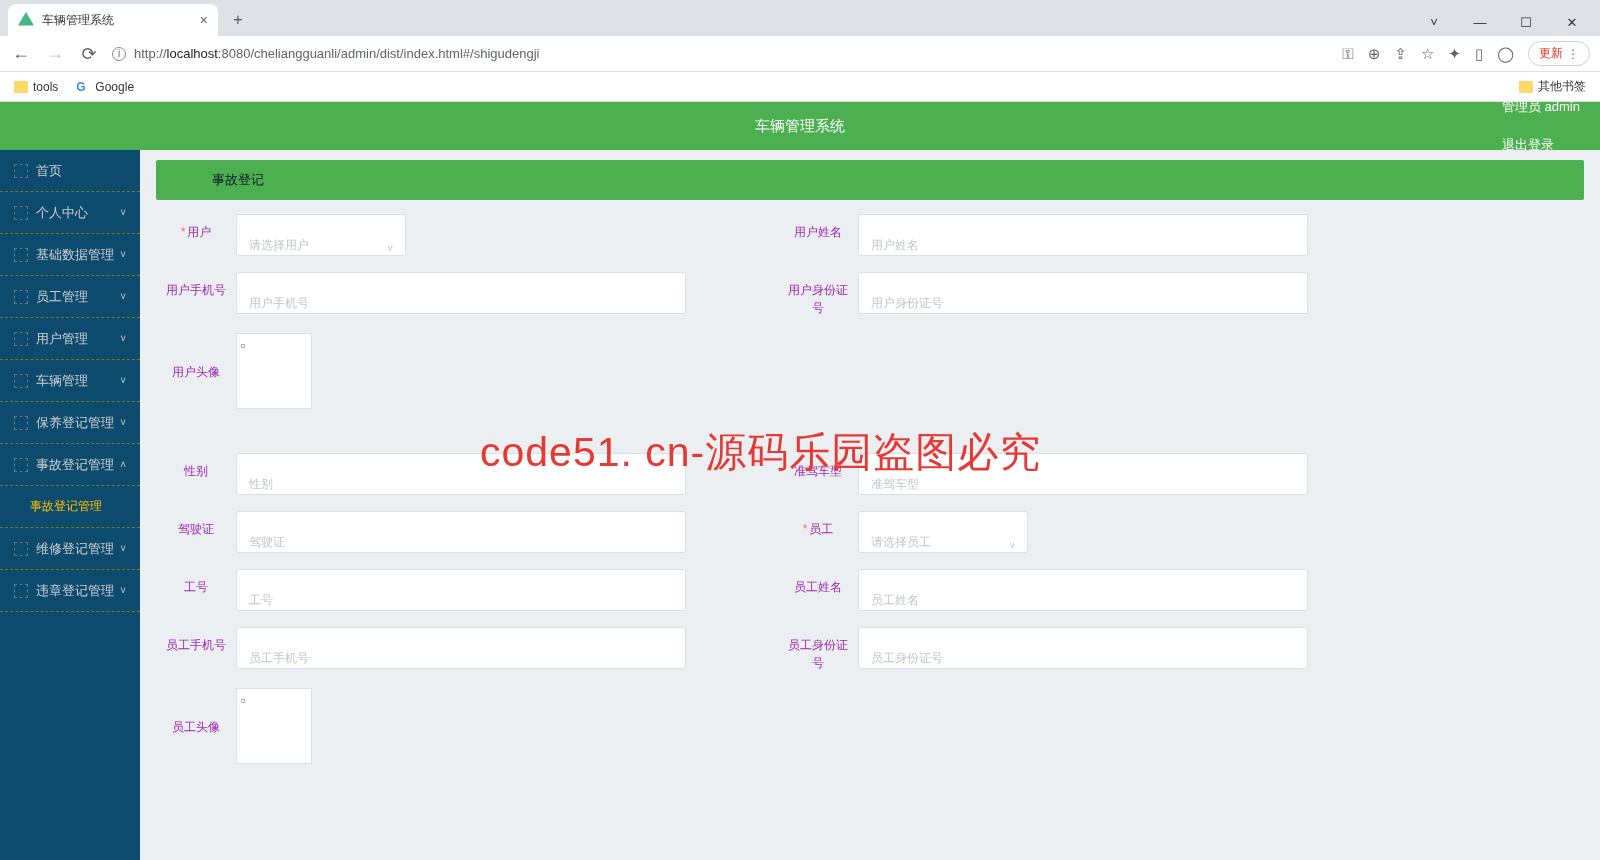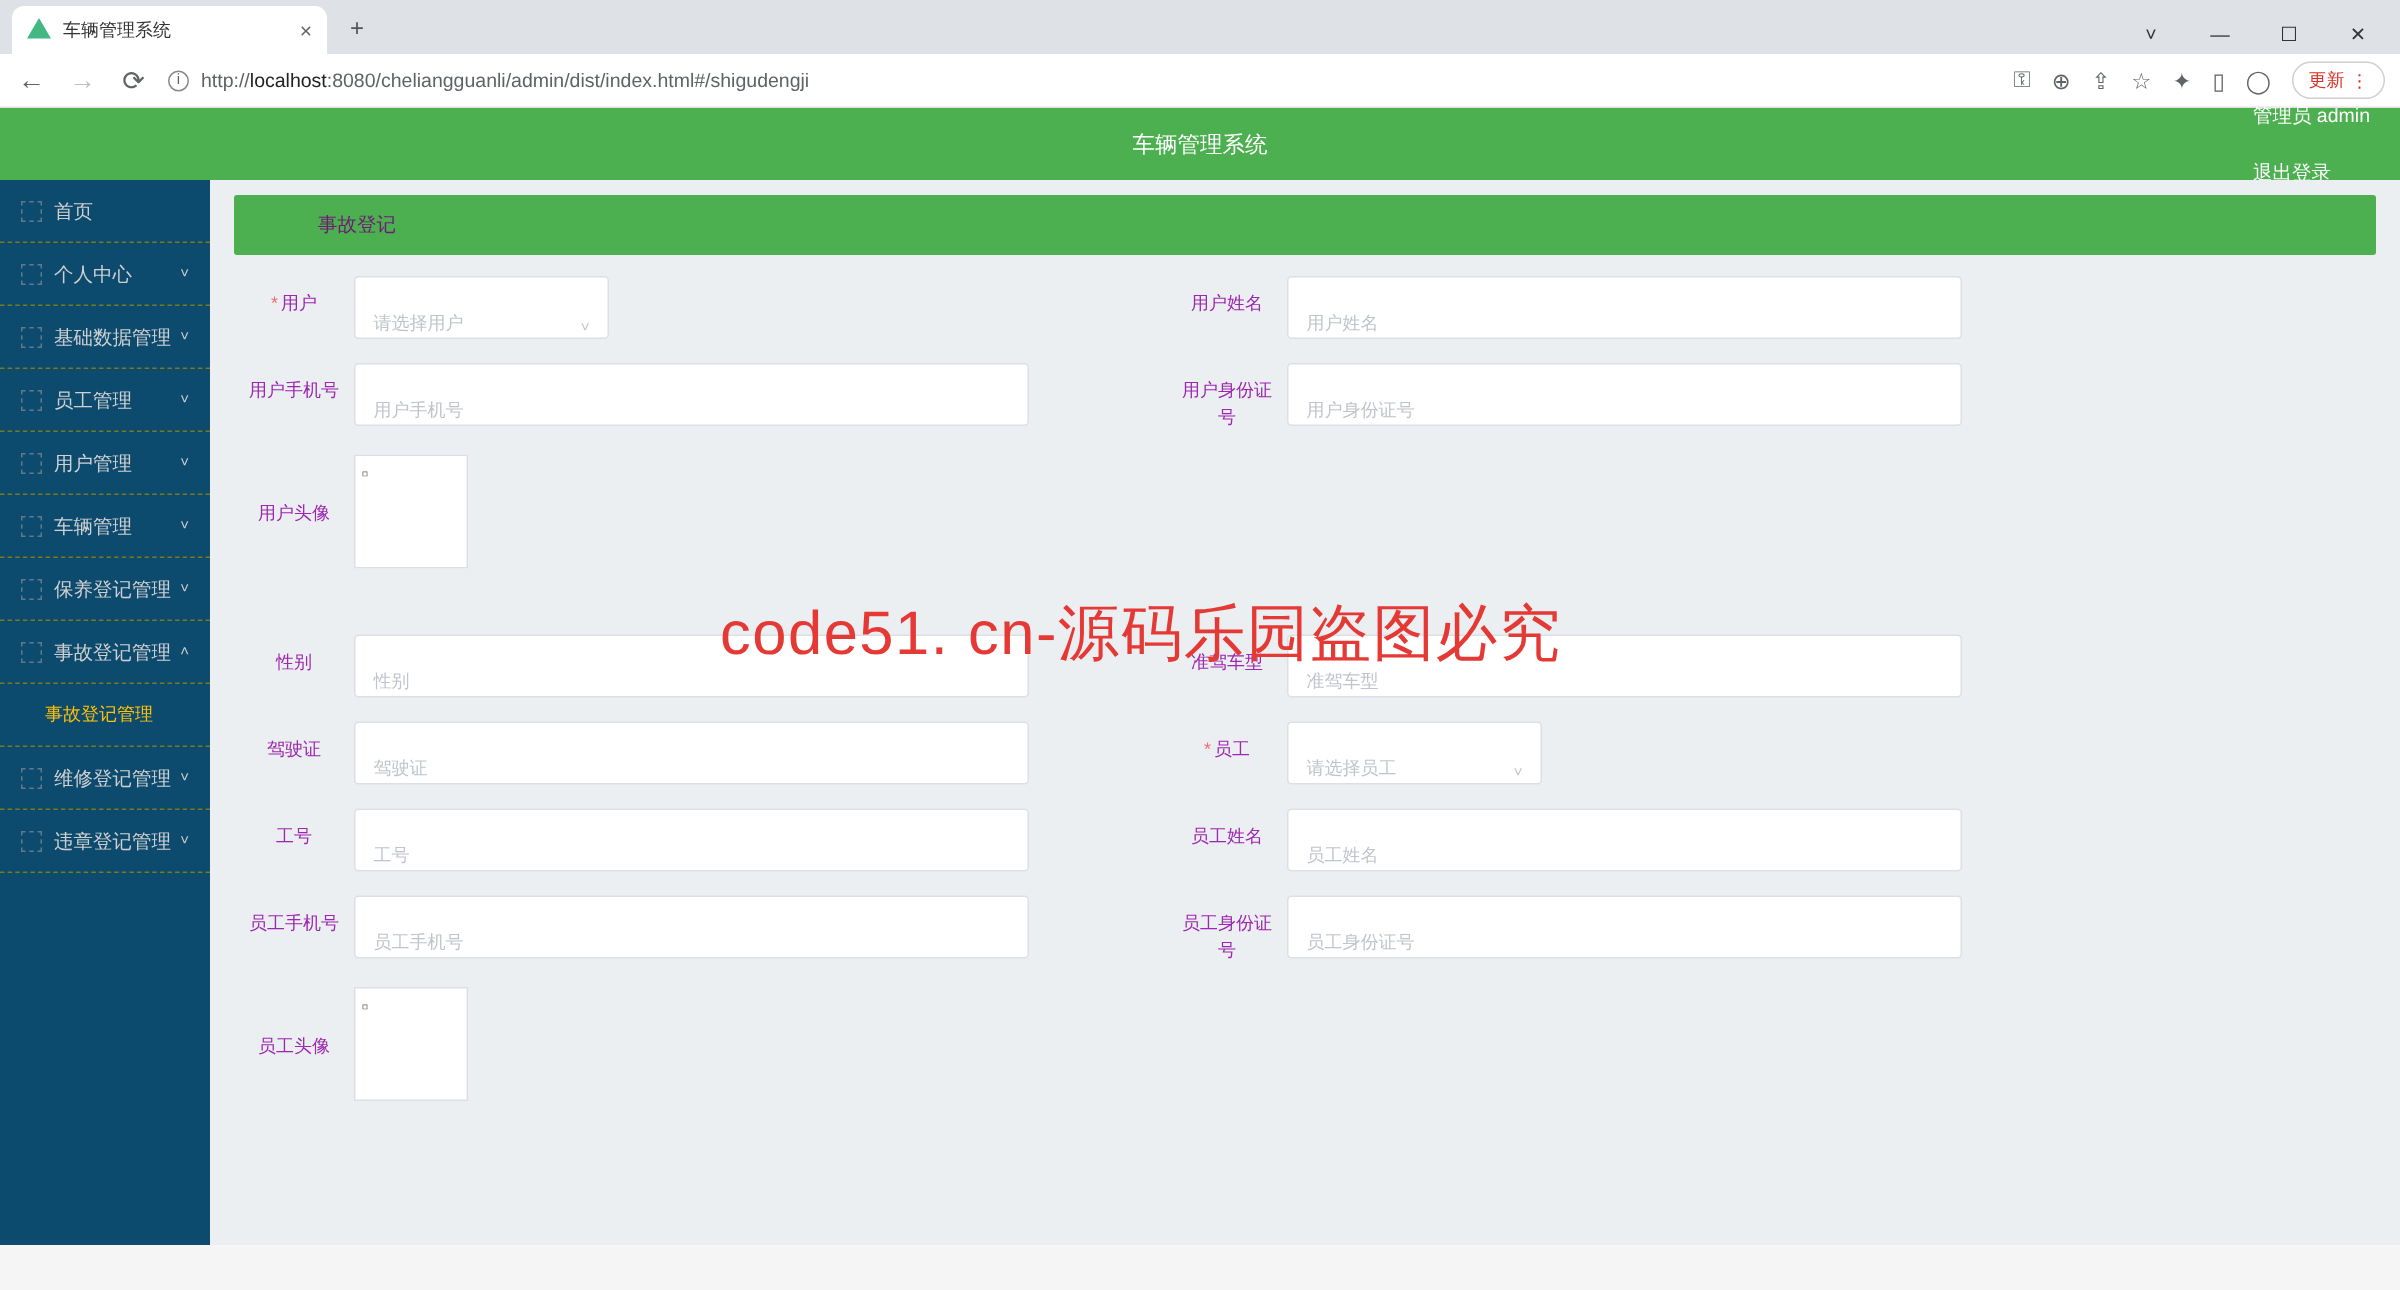--- a/index.html
+++ b/index.html
@@ -101,6 +101,20 @@
     </div>
   </div>
 
+  <div class="bookmarks">
+    <div class="bm-item">
+        <span class="bm-folder"></span>
+        <span>tools</span>
+      </div>
+    <div class="bm-item">
+        <span class="bm-google">G</span>
+        <span>Google</span>
+      </div>
+    <div class="bm-item bm-right">
+        <span class="bm-folder"></span>
+        <span>其他书签</span>
+      </div>
+  </div>
 </div>
 
 <div class="app">

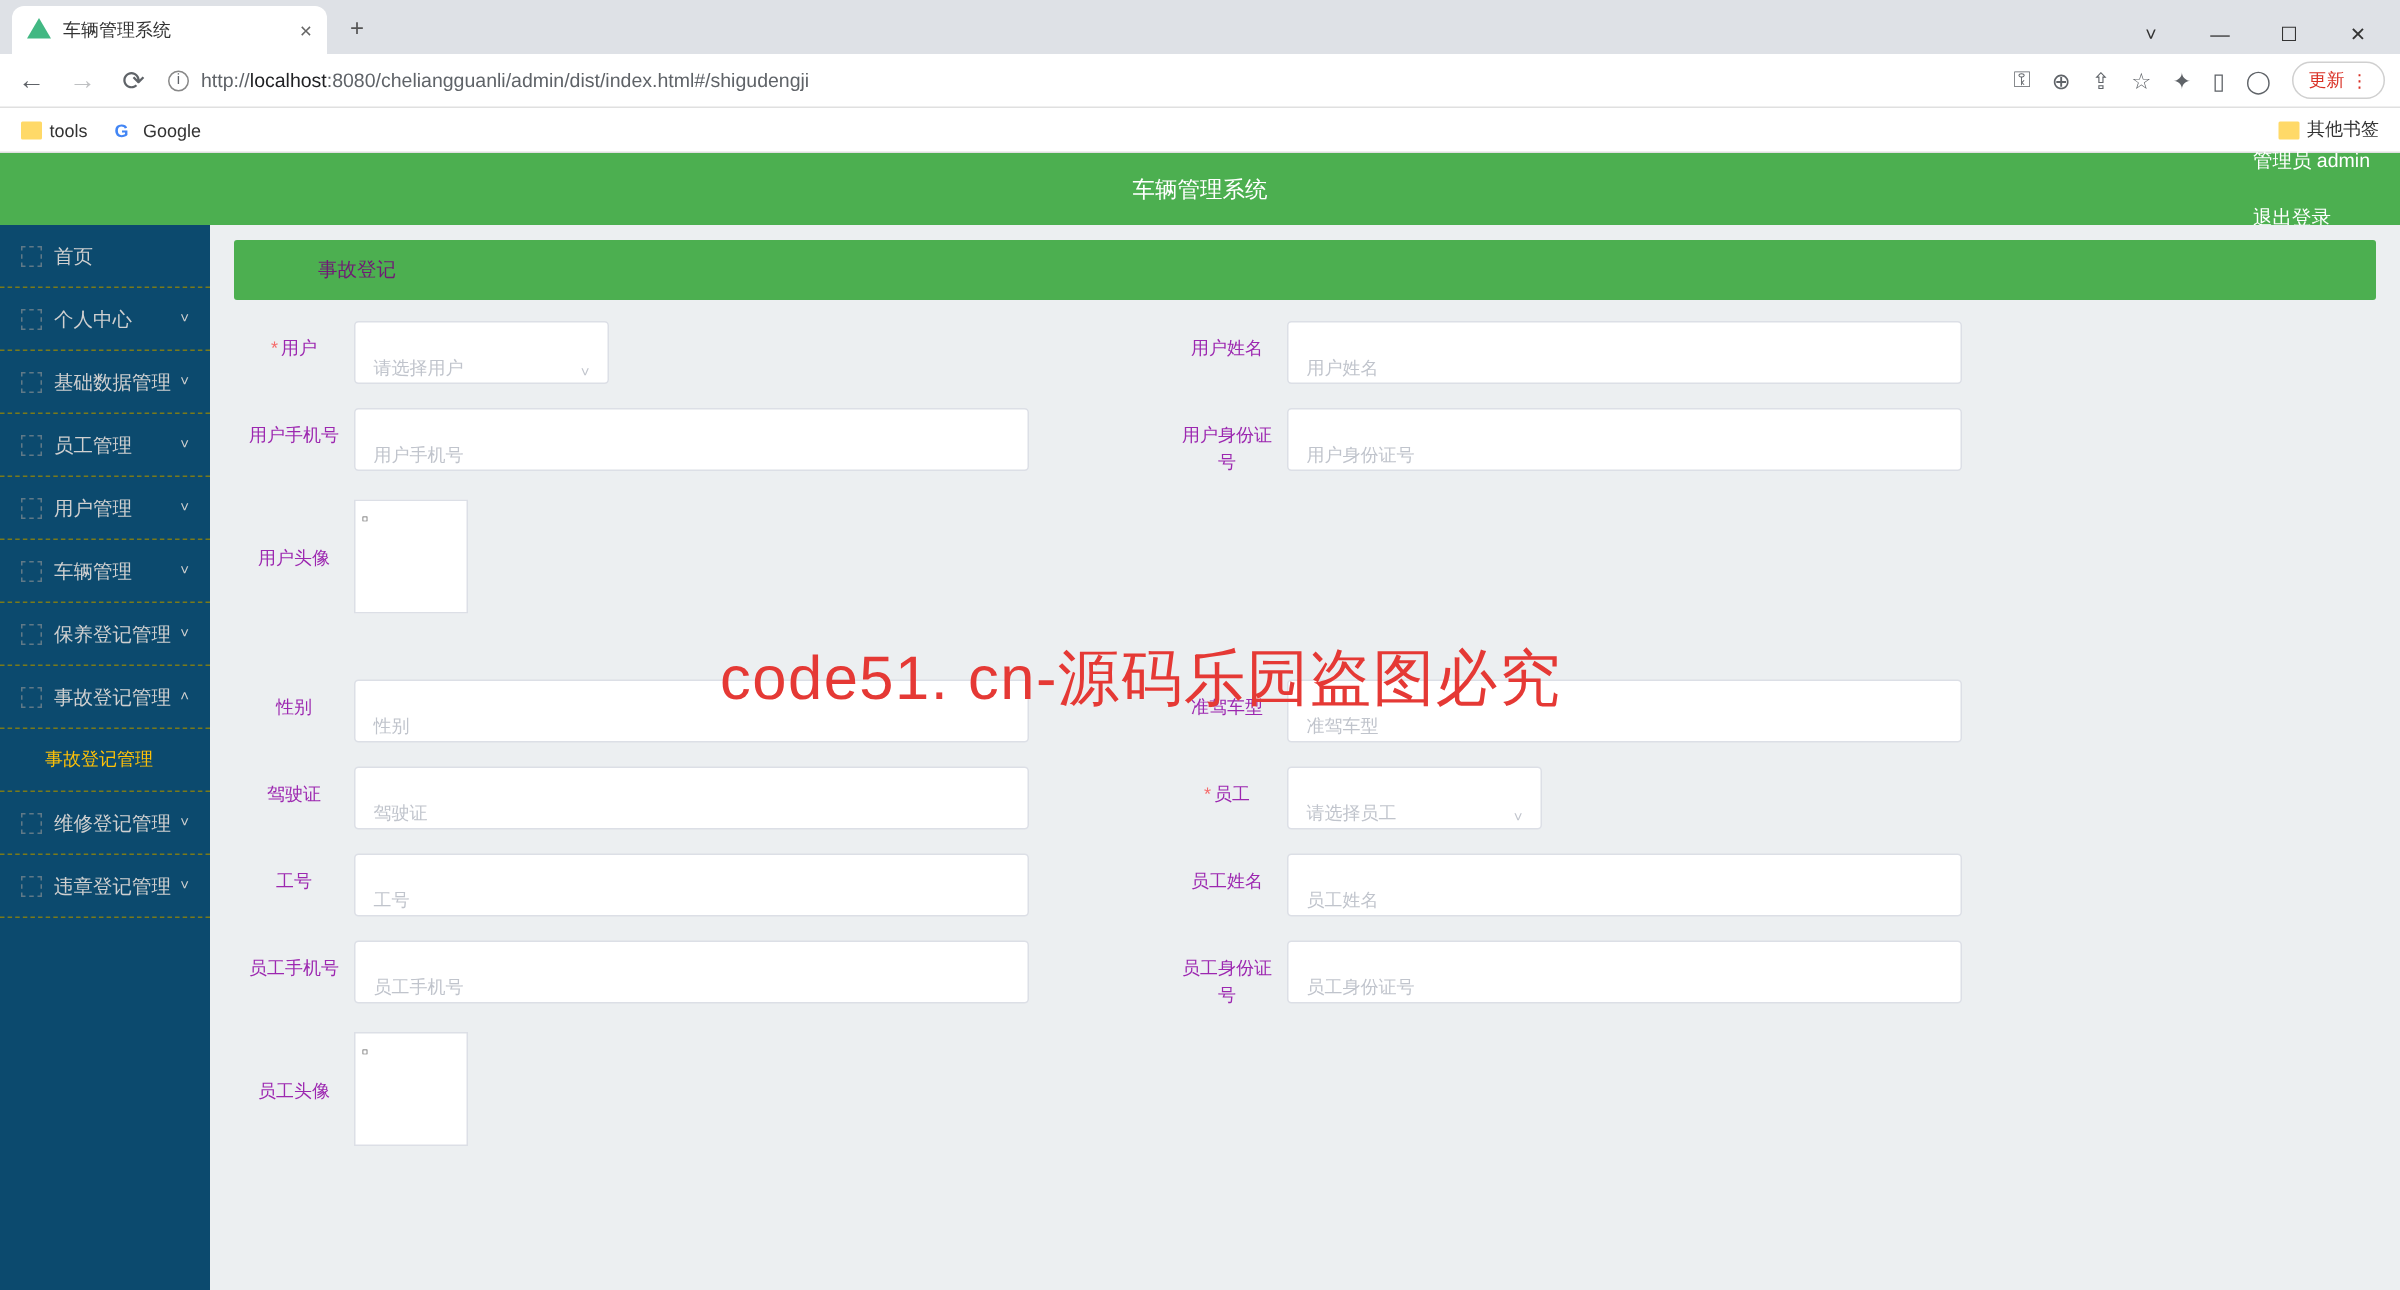--- a/index.html
+++ b/index.html
@@ -42,7 +42,7 @@
 .side-sub { color: #ffc107; font-size: 12px; padding: 12px 0 12px 30px; border-bottom: 1px dashed #7a7a1a; }
 
 .content { flex: 1; background: #eceff1; padding: 10px 16px; overflow-y: auto; position: relative; }
-.panel-header { background: #4caf50; color: #701a75; height: 40px; display: flex; align-items: center; padding-left: 56px; font-size: 13px; border-radius: 2px; }
+.panel-header { background: #4caf50; color: #0f172a; height: 40px; display: flex; align-items: center; padding-left: 56px; font-size: 13px; border-radius: 2px; }
 
 .form { background: transparent; padding: 14px 10px; }
 .form-row { display: flex; gap: 30px; margin-bottom: 16px; }

